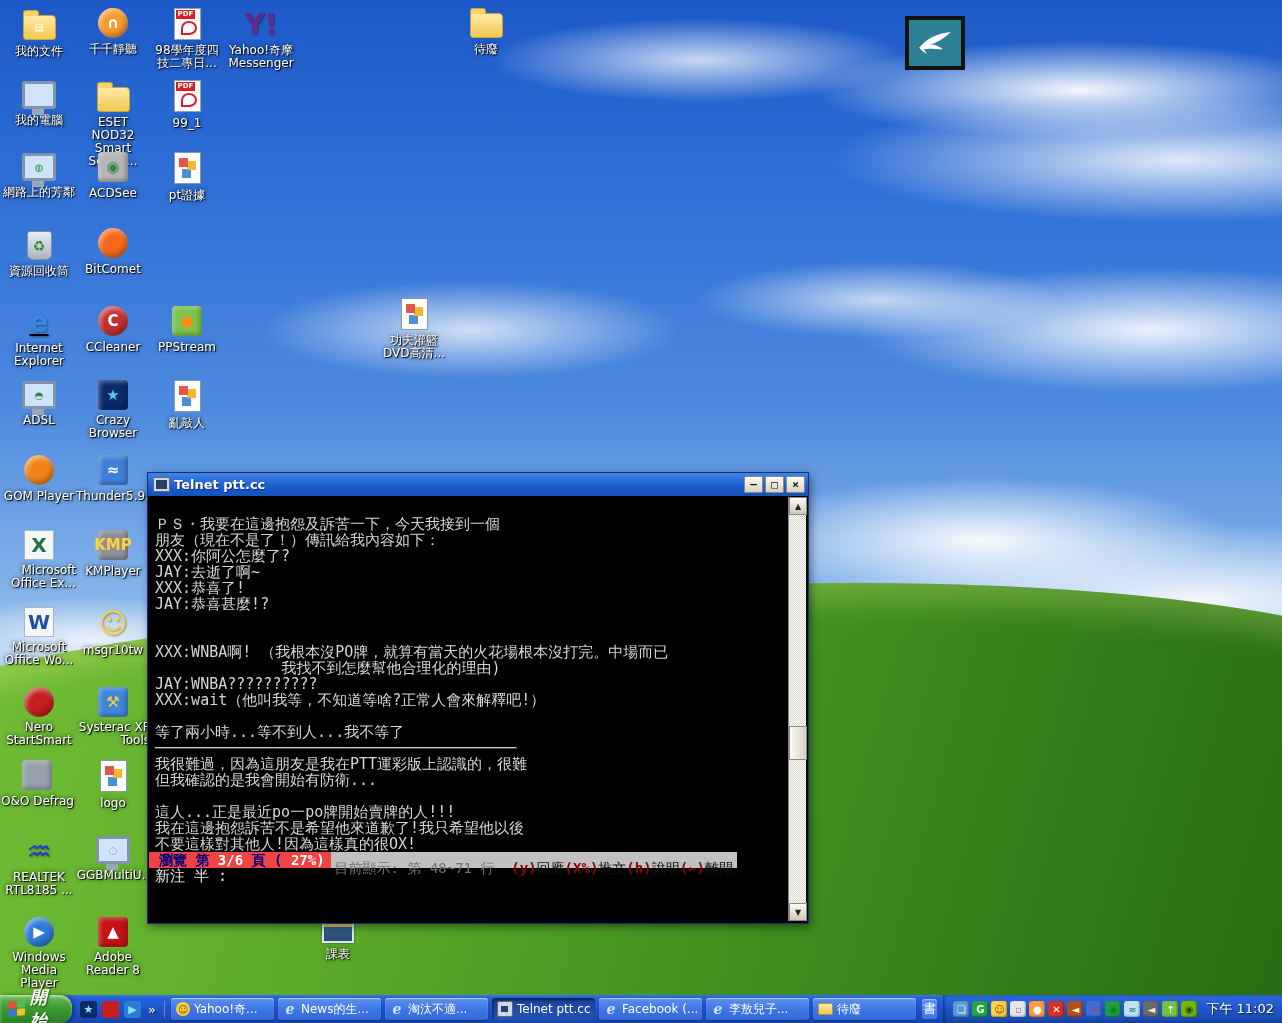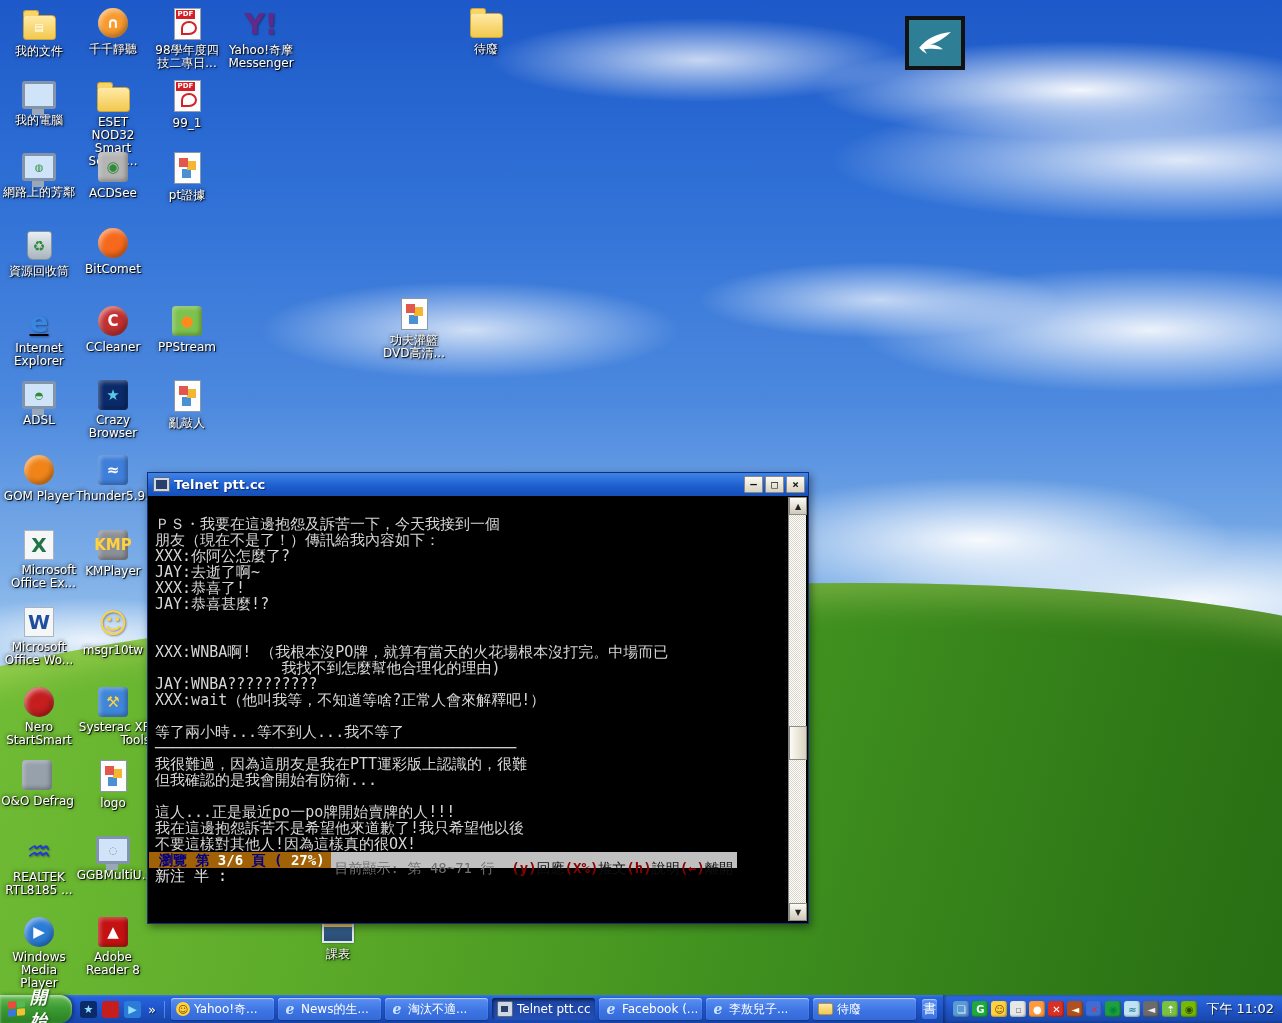--- a/index.html
+++ b/index.html
@@ -59,7 +59,7 @@
     font-family:"DejaVu Sans Mono",monospace;font-size:15px;line-height:16px;color:#d6d6d6;}
   .tline{white-space:pre;height:16px;}
   .statusbar{display:flex;height:16px;font-size:14px;white-space:pre;margin-left:-6px;}
-  .st-left{background:#a16207;color:#000080;padding:0 6px 0 10px;font-weight:bold;}
+  .st-left{background:#ef4444;color:#000080;padding:0 6px 0 10px;font-weight:bold;}
   .st-left .c-white{color:#fff;}
   .st-right{background:#c0c0c0;color:#707070;flex:0 0 auto;padding:8px 4px;}
   .st-keys .key-k{color:#8b0000;font-weight:bold;}

